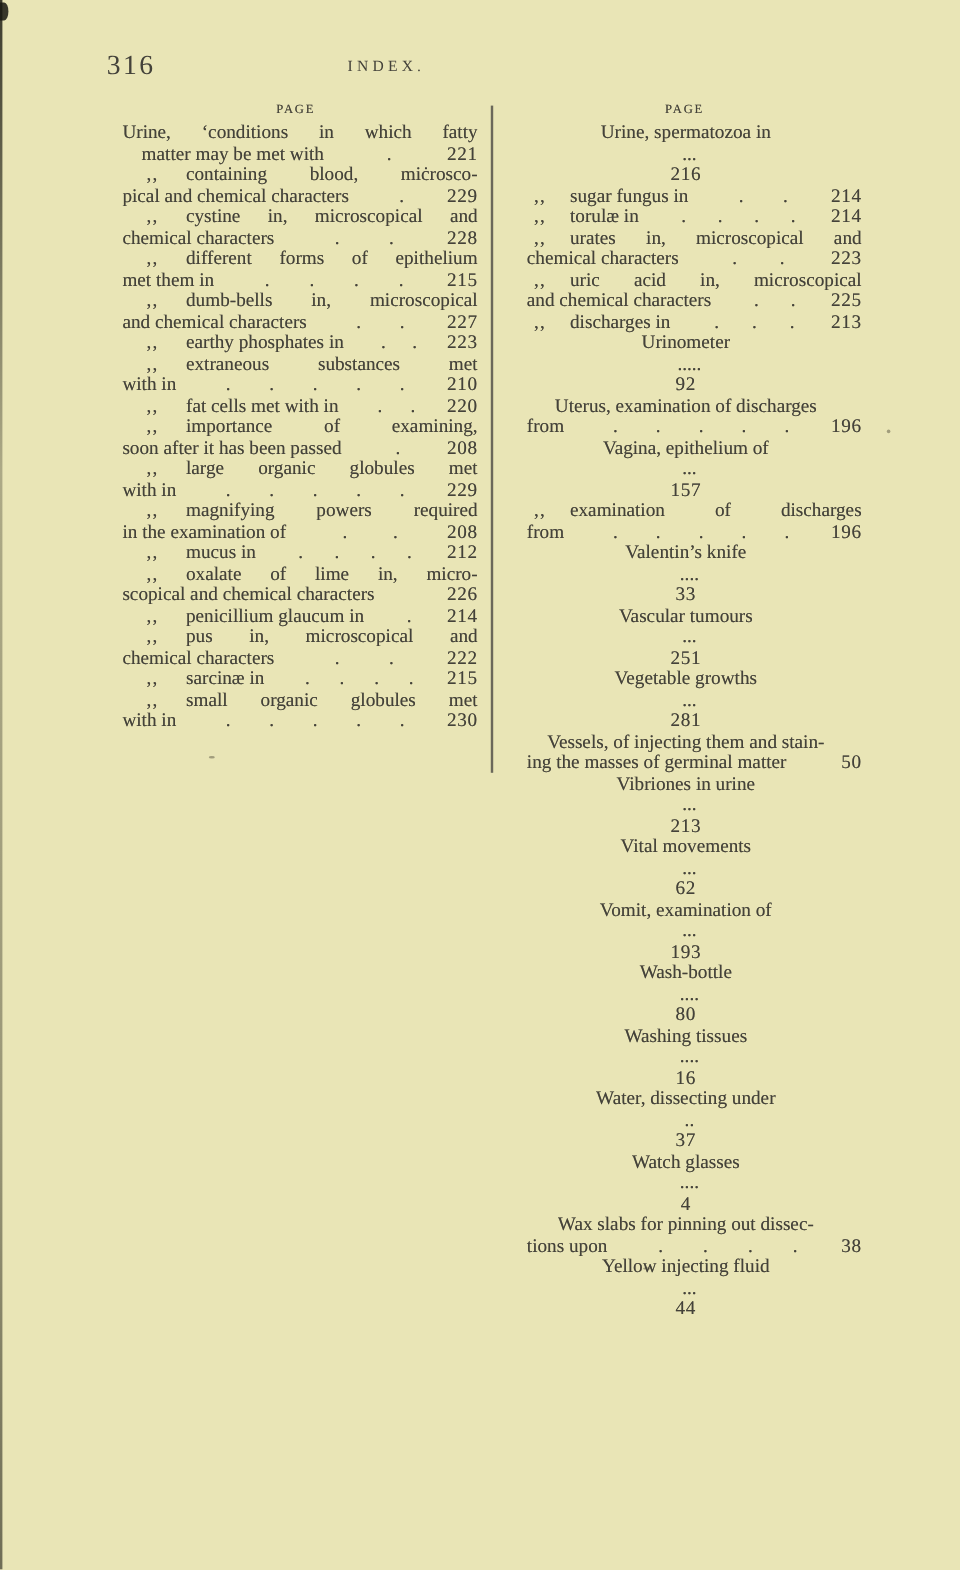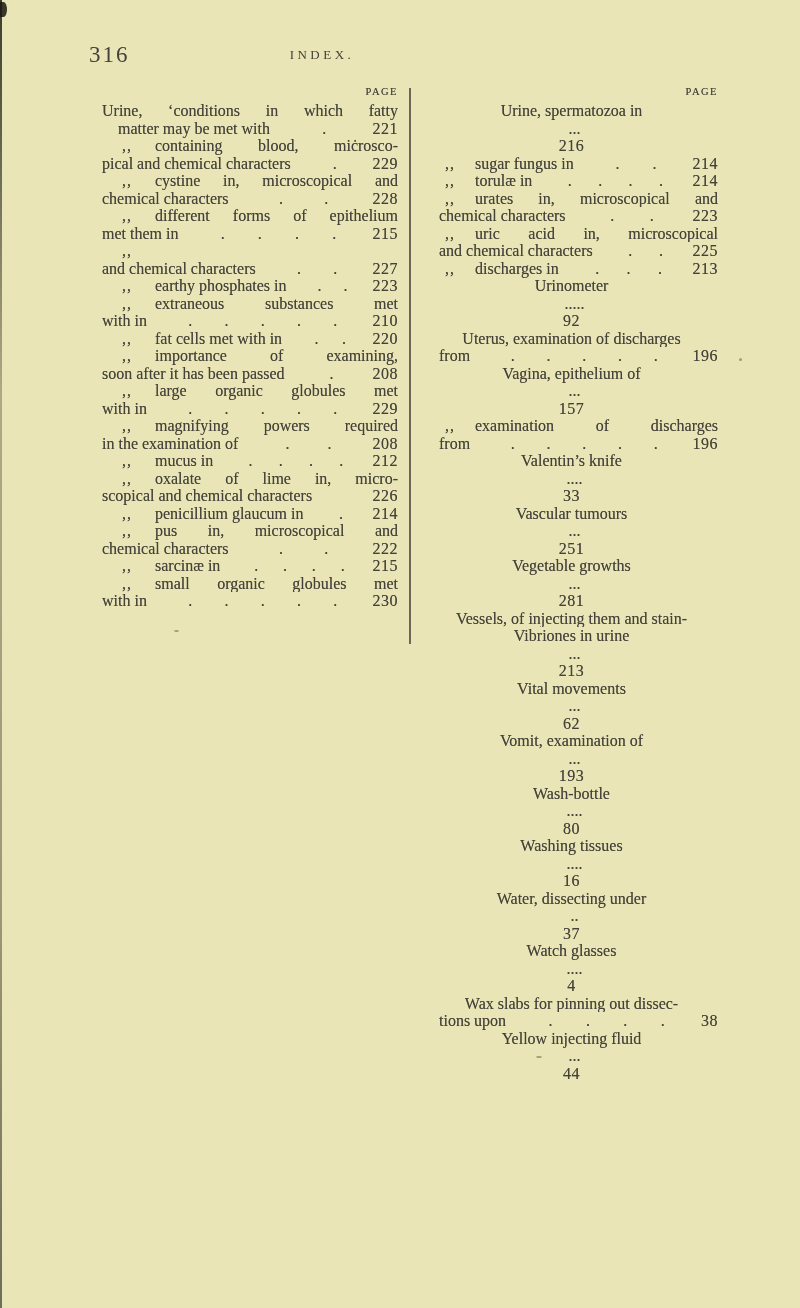--- a/index.html
+++ b/index.html
@@ -45,7 +45,7 @@
   .col-left{left:95px;width:303px;}
   .col-right{left:423px;width:295px;}
   .col-page-label{
-    text-align:right;font-size:10.5px;letter-spacing:1.5px;
+    text-align:center;font-size:10.5px;letter-spacing:1.5px;
     height:16px;line-height:16px;margin-bottom:2px;
   }
   .divider{

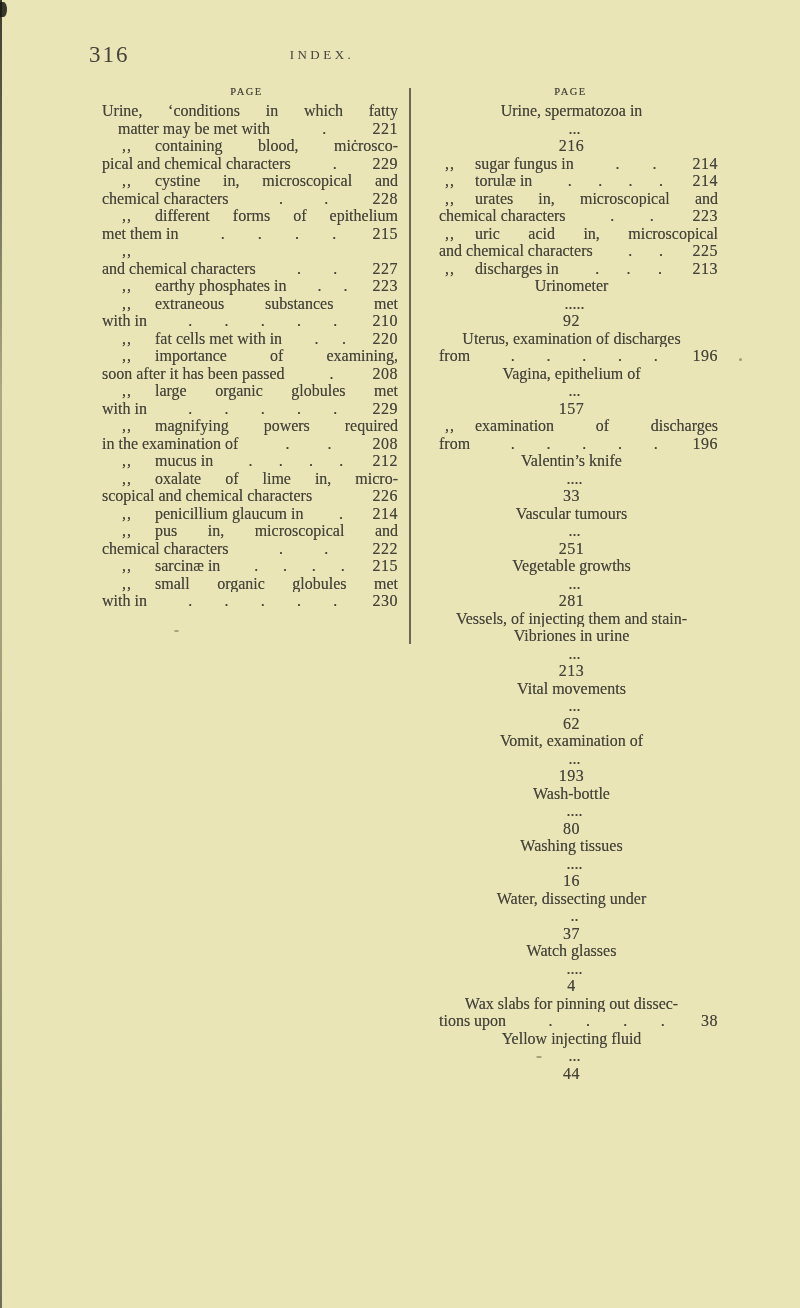--- a/index.html
+++ b/index.html
@@ -136,6 +136,7 @@
       </div>
       <div class="line i2 fill">
         <span class="prefix">,,</span>
+        <span class="etext">dumb-bells in, microscopical</span>
       </div>
       <div class="line i0">
         <span class="etext">and chemical characters</span>

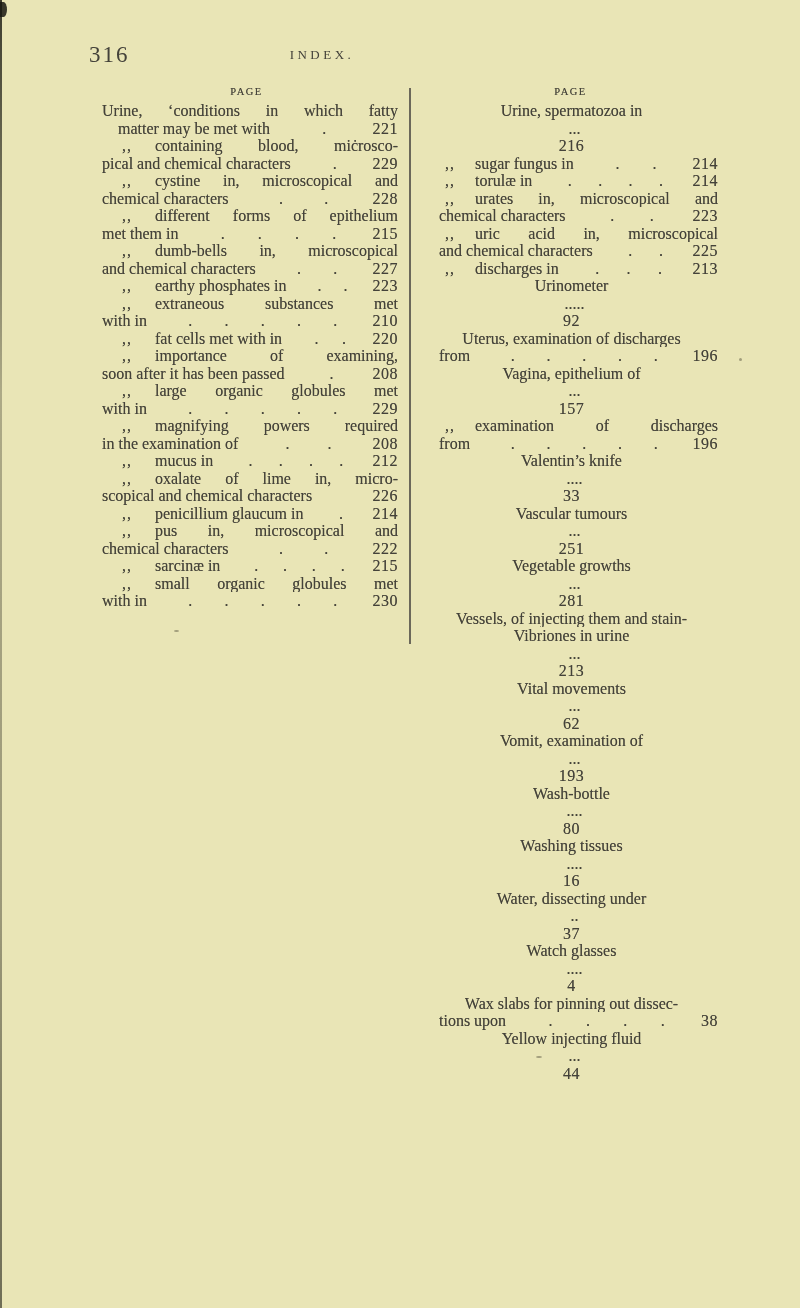--- a/index.html
+++ b/index.html
@@ -430,6 +430,11 @@
       <div class="line i0 fill">
         <span class="etext">Vessels, of injecting them and stain-</span>
       </div>
+      <div class="line i1">
+        <span class="etext">ing the masses of germinal matter</span>
+        <span class="dots"></span>
+        <span class="num">50</span>
+      </div>
       <div class="line i0">
         <span class="etext">Vibriones in urine</span>
         <span class="dots">

